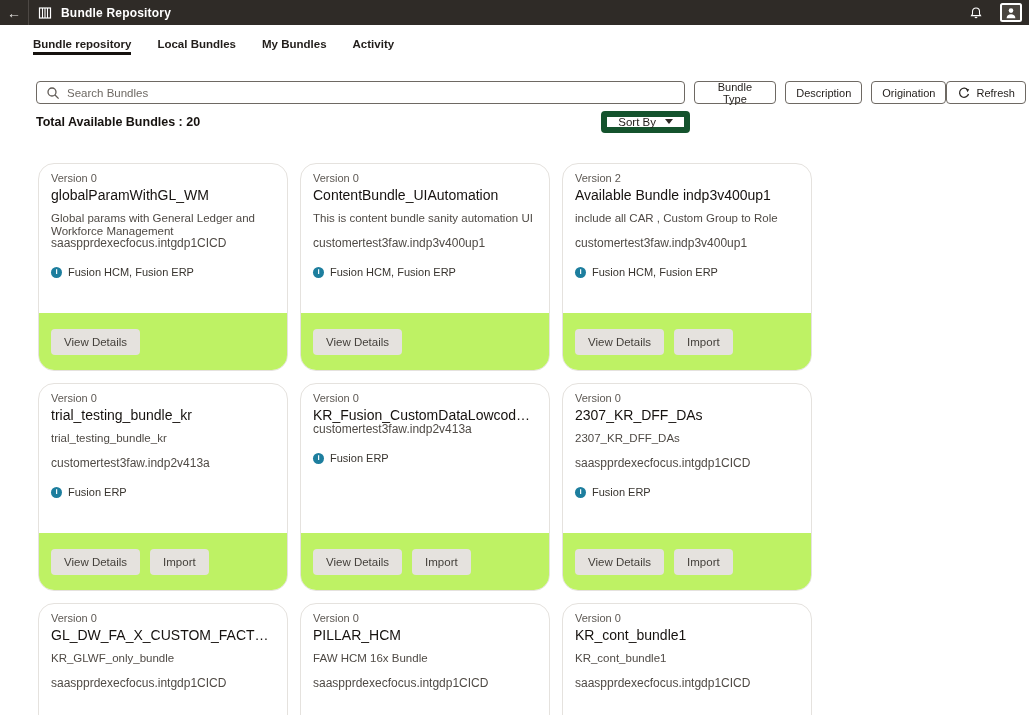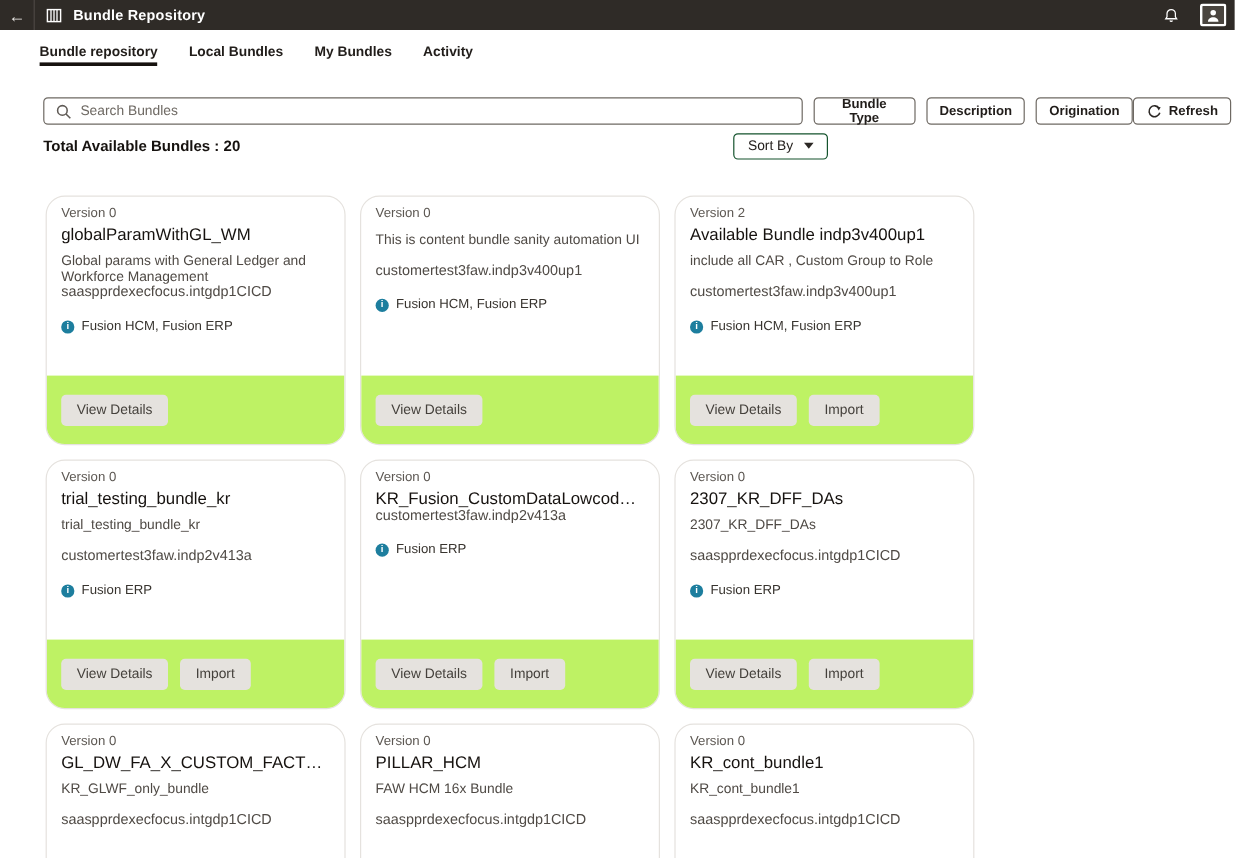--- a/index.html
+++ b/index.html
@@ -30,7 +30,7 @@
   .search-box input::placeholder { color:#6e6963; }
   .tool-btn { height:23px; padding:0 10px; margin-left:9px; background:#fff;
     border:1px solid #6e6963; border-radius:4px; font-size:11px; color:#211d1a;
-    display:flex; align-items:center; gap:6px; cursor:pointer; font-family:inherit;font-weight:bold; }
+    display:flex; align-items:center; gap:6px; cursor:pointer; font-family:inherit; }
   .refresh-btn { margin-left:auto; }
 
   

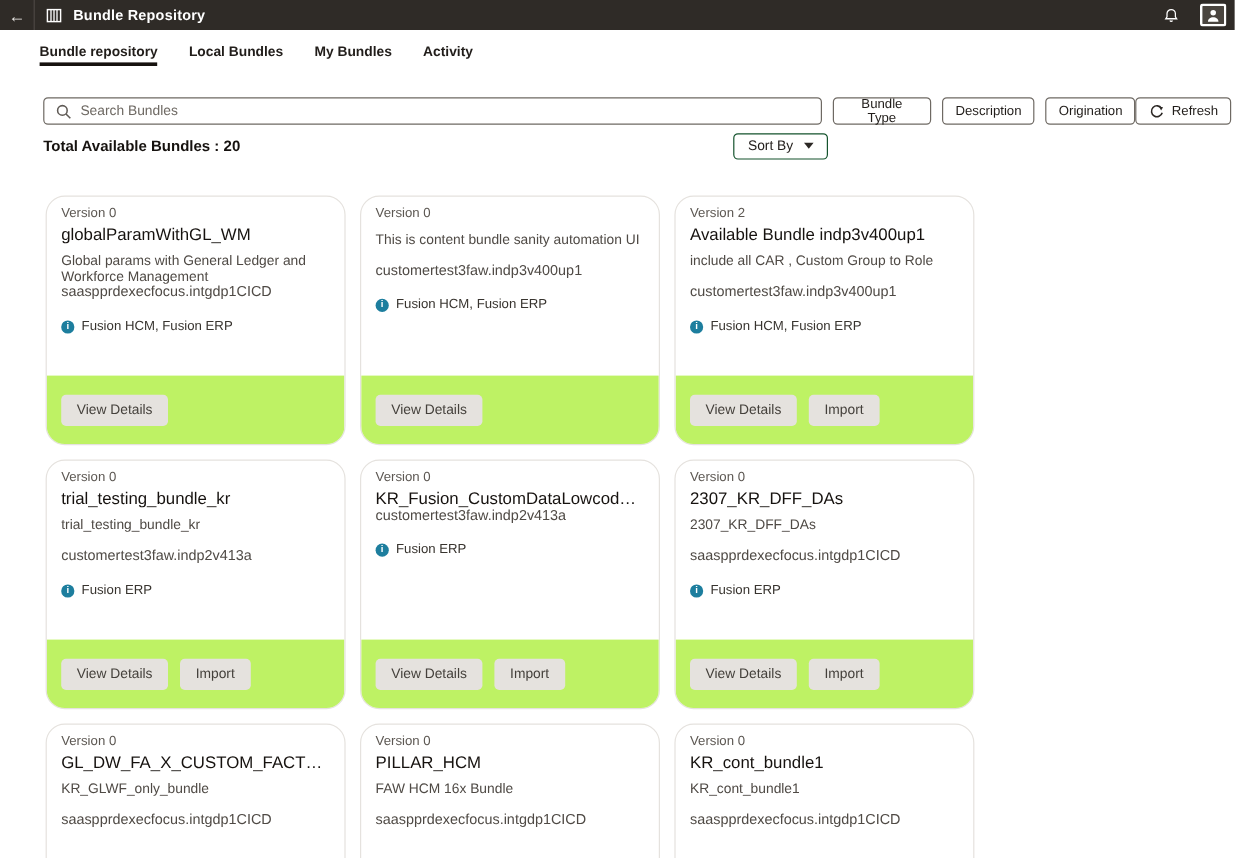--- a/index.html
+++ b/index.html
@@ -37,7 +37,7 @@
   .summary-row { width:654px; margin:6px 0 0 36px; display:flex; justify-content:space-between;
     align-items:center; height:23px; }
   .total-text { font-size:12.5px; font-weight:bold; color:#16120f; }
-  .sort-btn { height:22px; padding:0 11px; border:1px solid #14532d; border-radius:4px;
+  .sort-btn { height:22px; padding:0 11px; border:6px solid #14532d; border-radius:4px;
     background:#fff; font-size:11.5px; color:#211d1a; display:flex; align-items:center;
     gap:9px; cursor:pointer; font-family:inherit; }
   .caret-down { width:0; height:0; border-left:4px solid transparent;

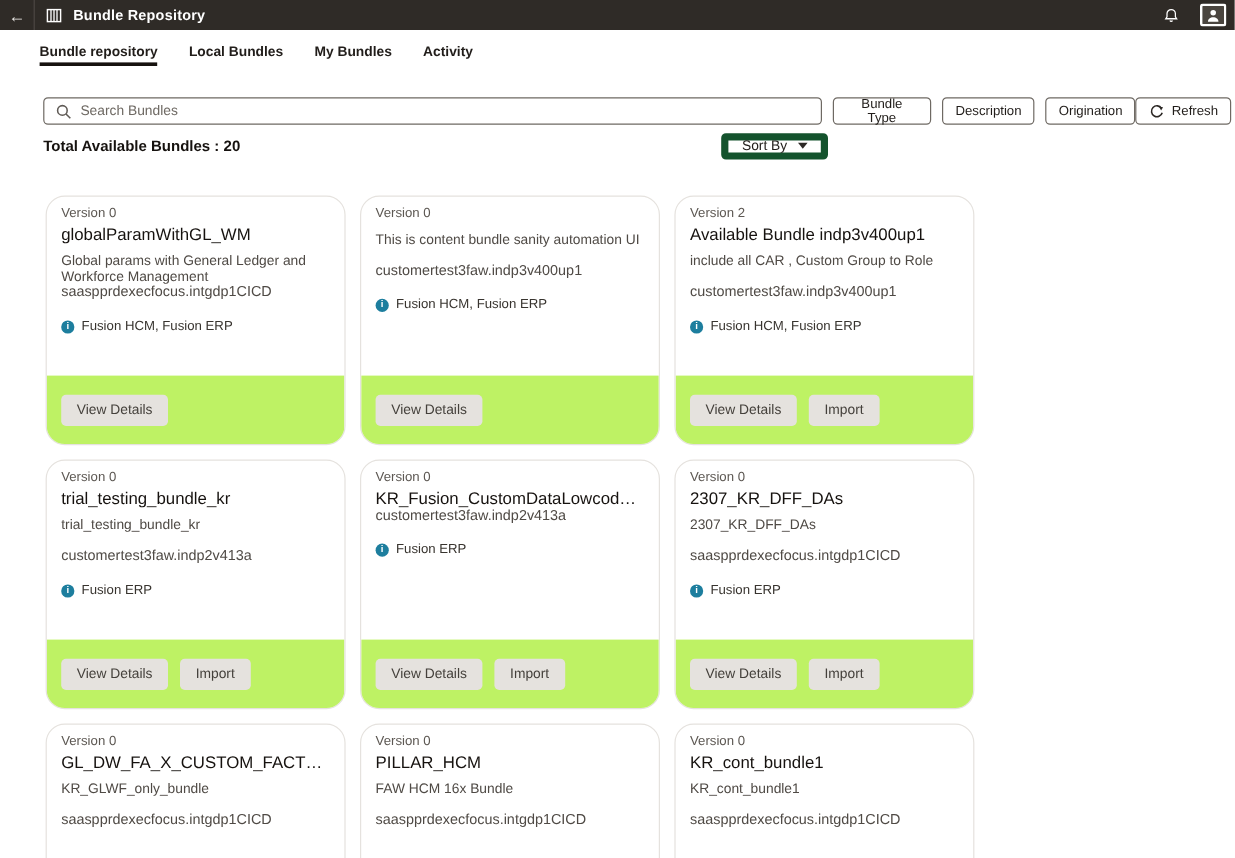--- a/index.html
+++ b/index.html
@@ -152,6 +152,7 @@
 
   <div class="card">
     <div class="card-version">Version 0</div>
+    <div class="card-title">ContentBundle_UIAutomation</div>
     <div class="card-desc">This is content bundle sanity automation UI</div>
     <div class="card-source">customertest3faw.indp3v400up1</div>
     <div class="card-apps">

